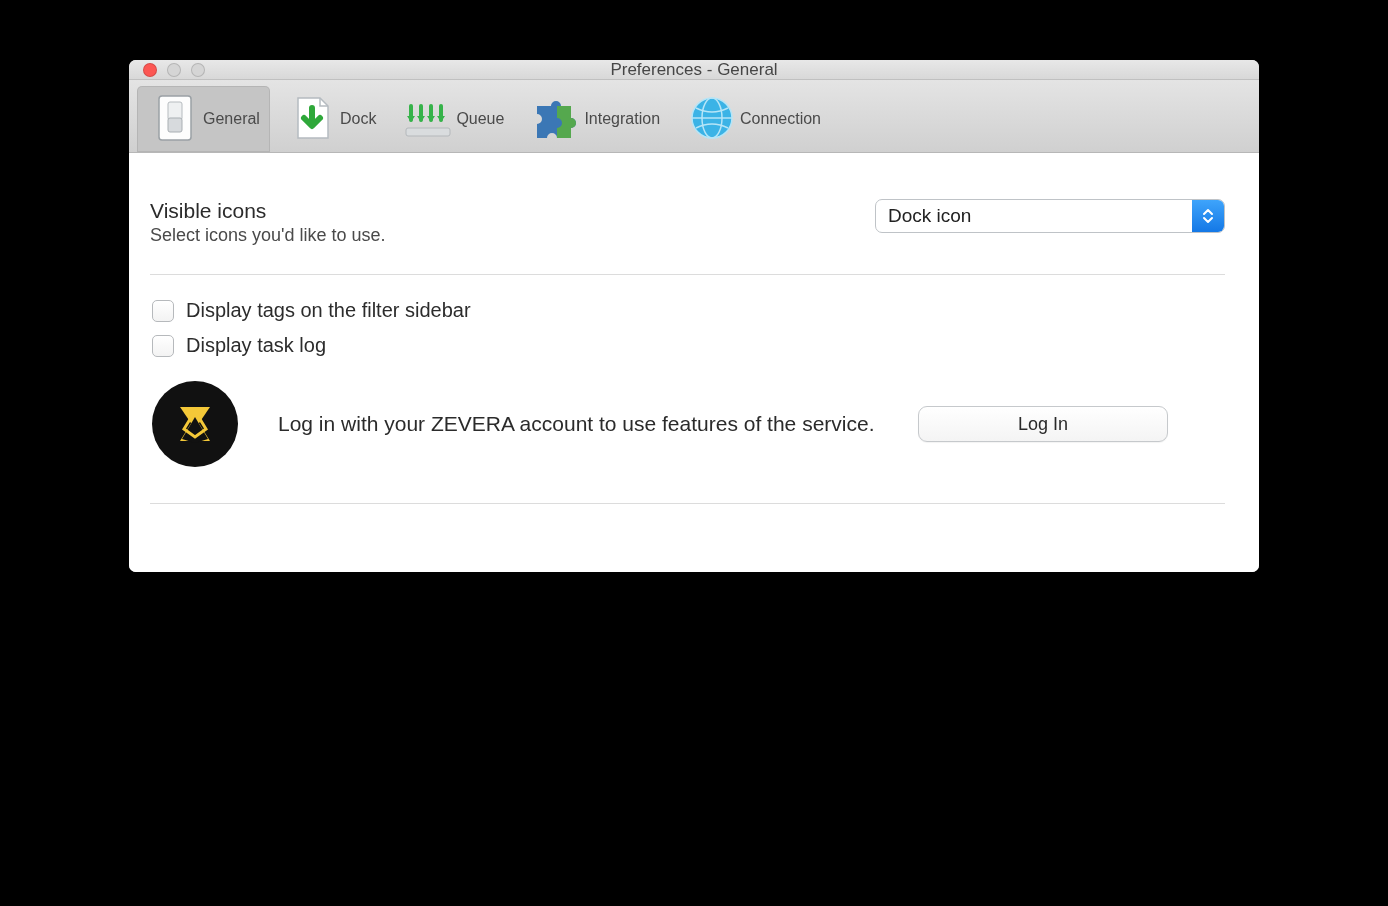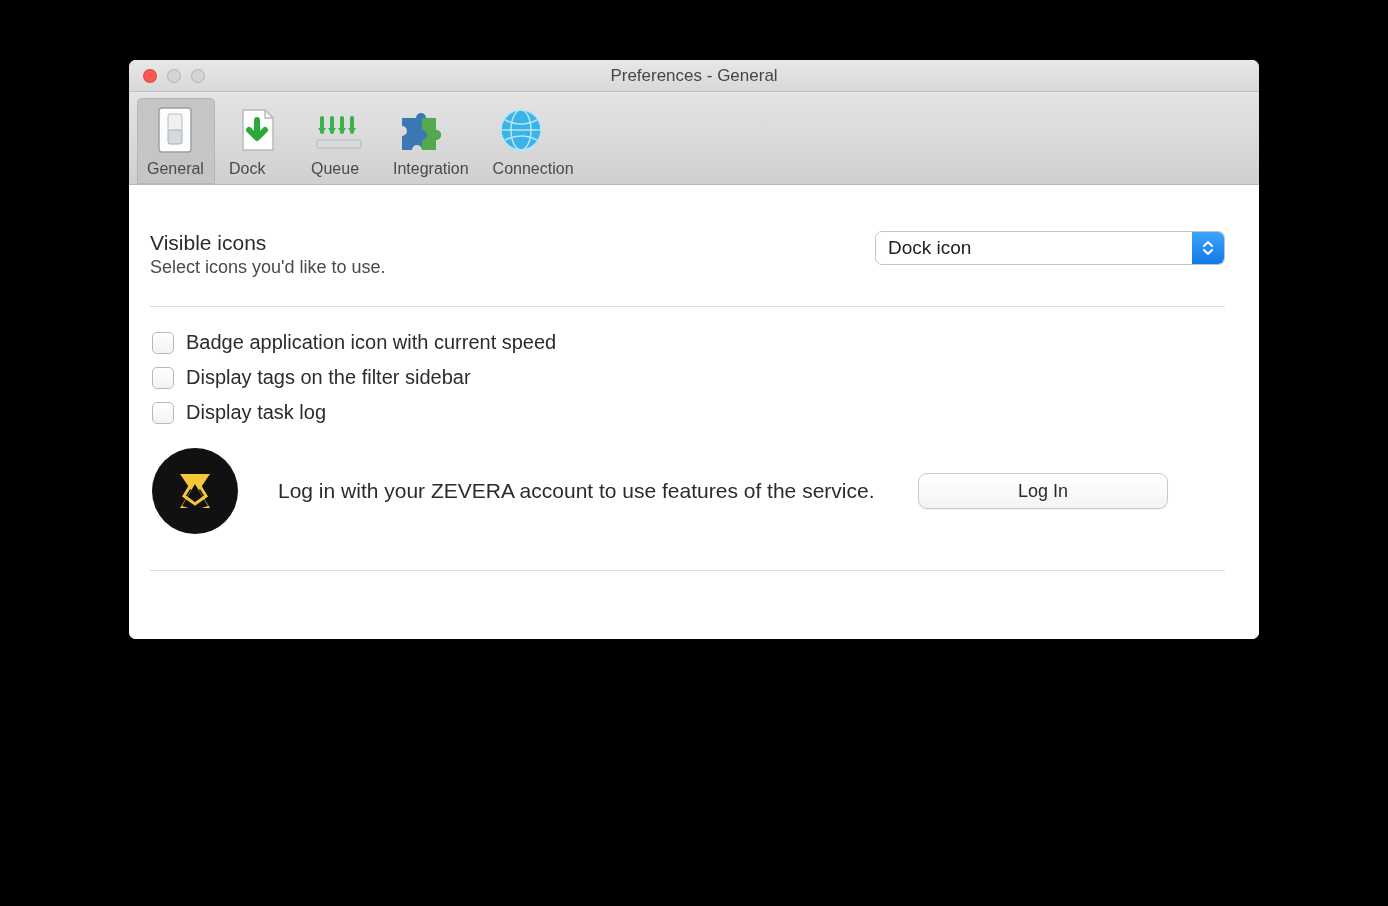--- a/index.html
+++ b/index.html
@@ -21,7 +21,7 @@
       overflow: hidden;
     }
     .titlebar {
-      height: 32px;
+      height: 20px;
       background: linear-gradient(#e8e8e8, #d8d8d8);
       border-bottom: 1px solid #c0c0c0;
       display: flex;

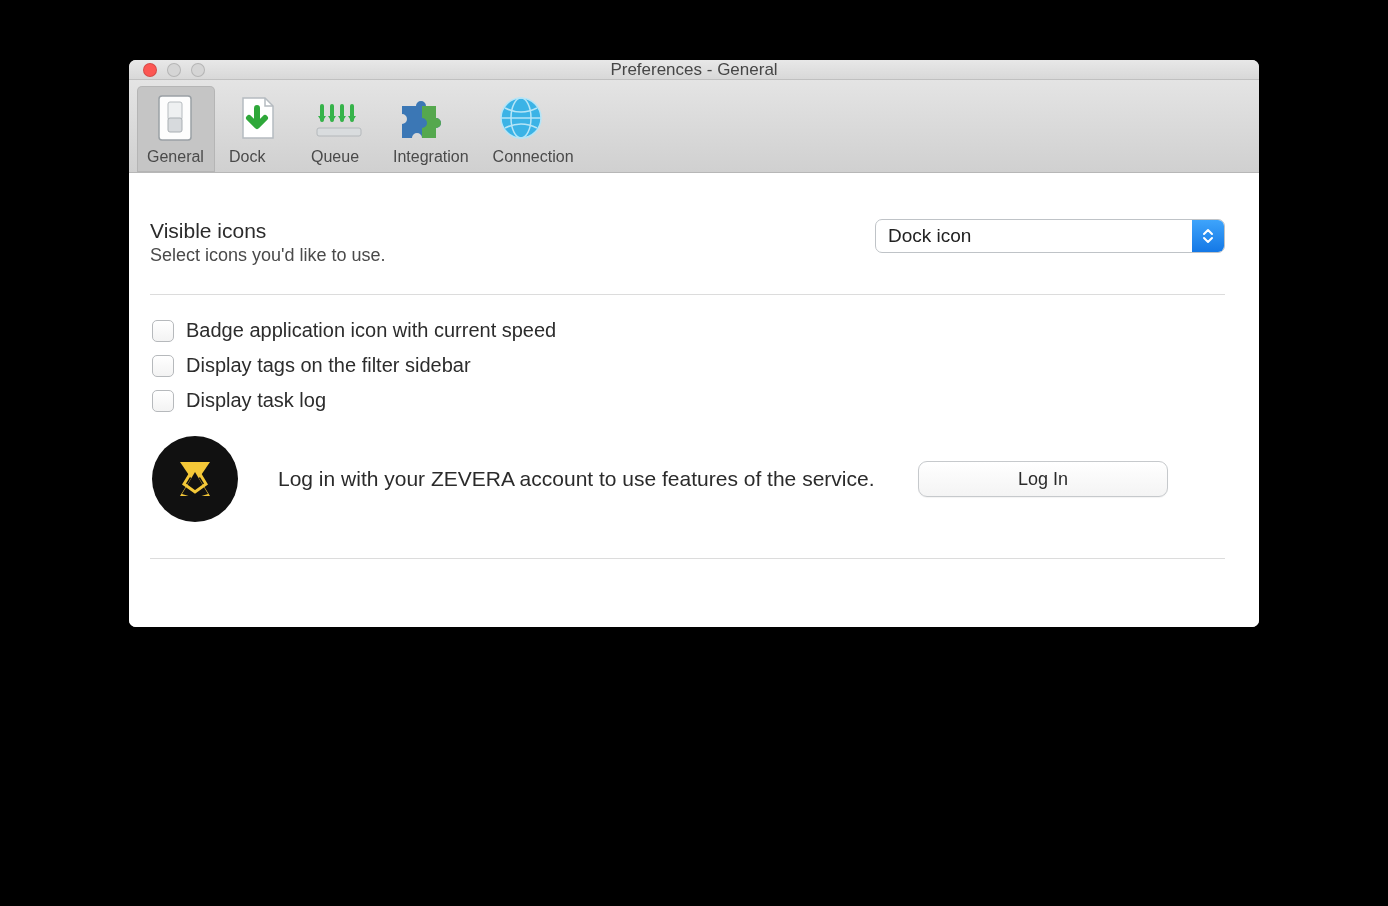--- a/index.html
+++ b/index.html
@@ -52,7 +52,7 @@
       gap: 4px;
     }
     .toolbar-item {
-      display: flex; flex-direction: column; 
+      display: flex; flex-direction: row; align-items: center;
       padding: 4px 10px 6px 10px;
       border-radius: 5px 5px 0 0;
       cursor: default;

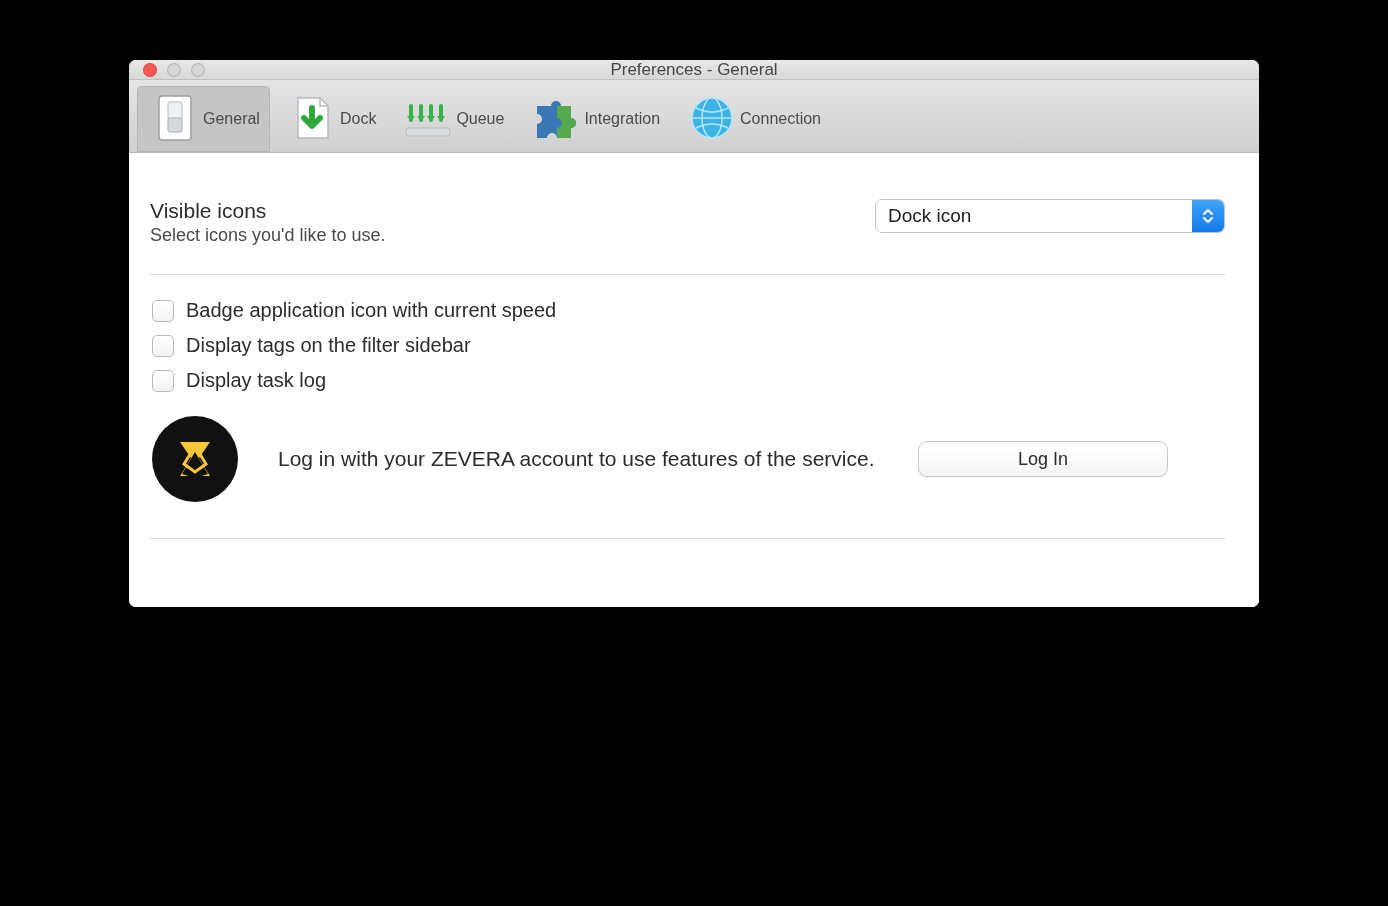--- a/index.html
+++ b/index.html
@@ -251,10 +251,6 @@
 
     <div class="check-line">
       <div class="checkbox"></div>
-      <div class="check-label">Badge application icon with current speed</div>
-    </div>
-    <div class="check-line">
-      <div class="checkbox"></div>
       <div class="check-label">Display tags on the filter sidebar</div>
     </div>
     <div class="check-line">

